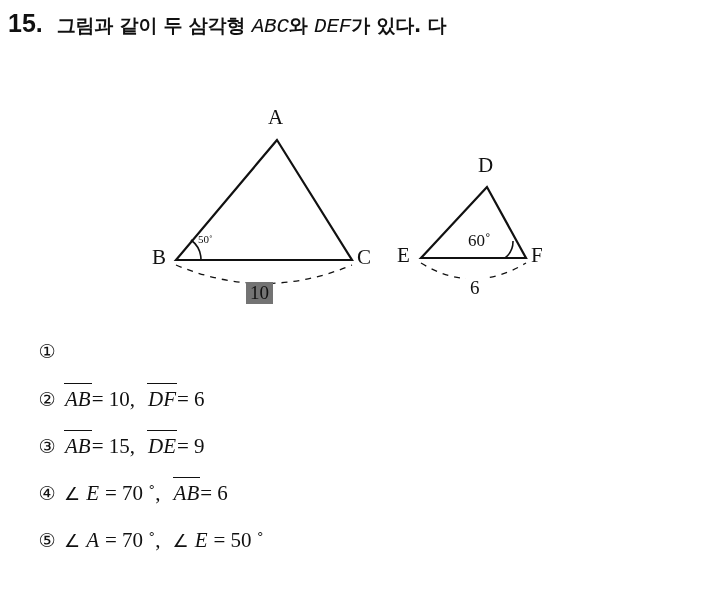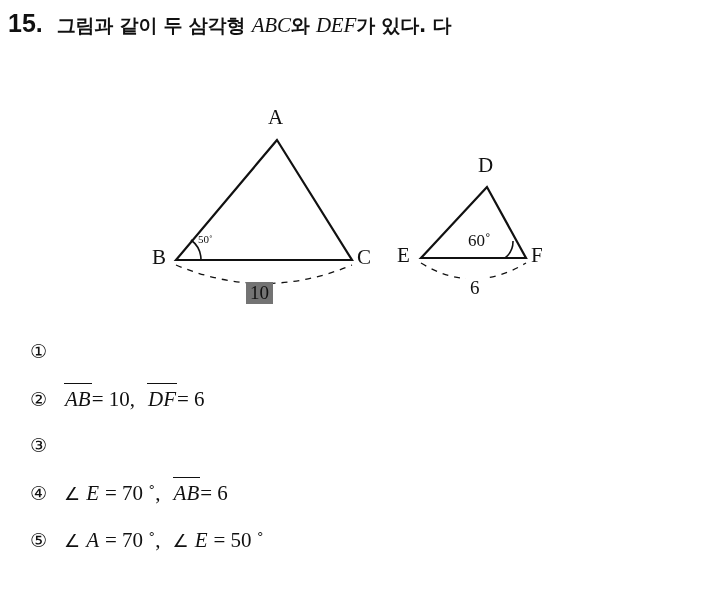--- a/index.html
+++ b/index.html
@@ -19,6 +19,7 @@
     position: relative;
     width: 727px;
     height: 607px;
+    text-align: center;
   }
 
   

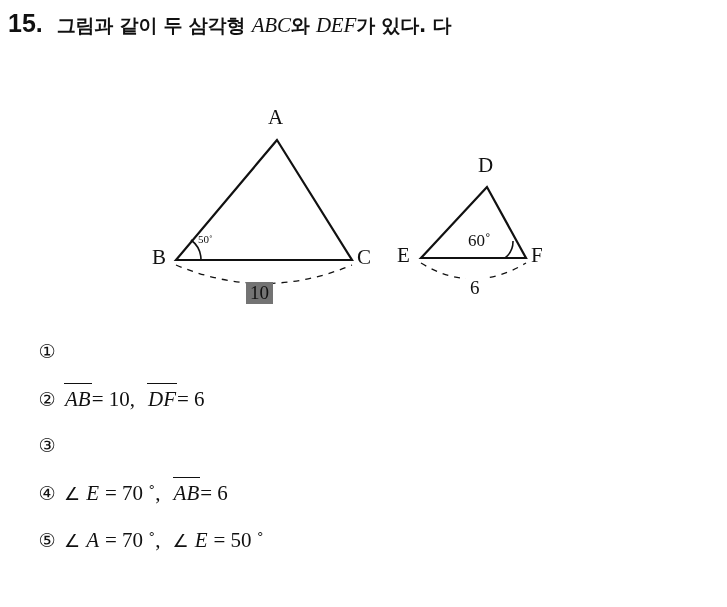--- a/index.html
+++ b/index.html
@@ -57,7 +57,7 @@
     letter-spacing: -0.2px;
   }
   .mi {
-    font-family: Liberation Serif, serif;
+    font-family: Liberation Mono, monospace;
     font-style: italic;
     font-weight: normal;
     font-size: 21px;

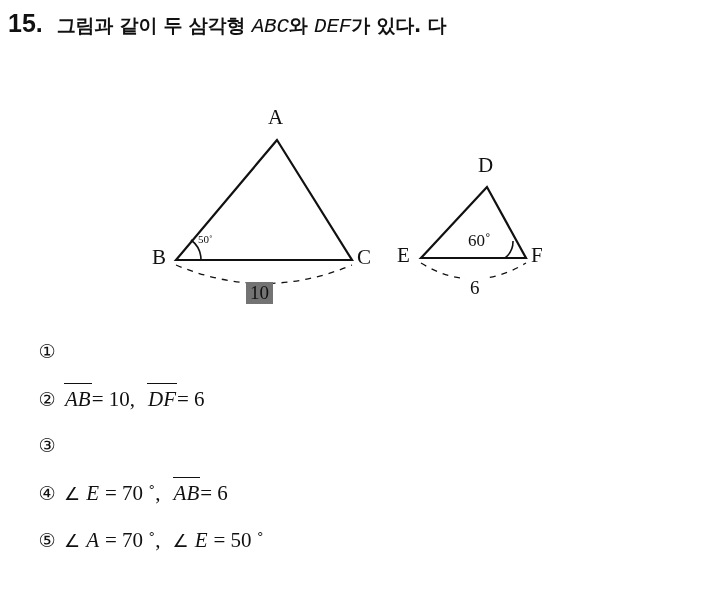--- a/index.html
+++ b/index.html
@@ -176,6 +176,7 @@
 
     <div class="choice">
       <span class="choice-mark">③</span>
+      <span class="choice-body"><span class="ov">AB</span><span>= 15,</span><span class="sp"></span><span class="sp"></span><span class="ov">DE</span><span>= 9</span></span>
     </div>
 
     <div class="choice">

